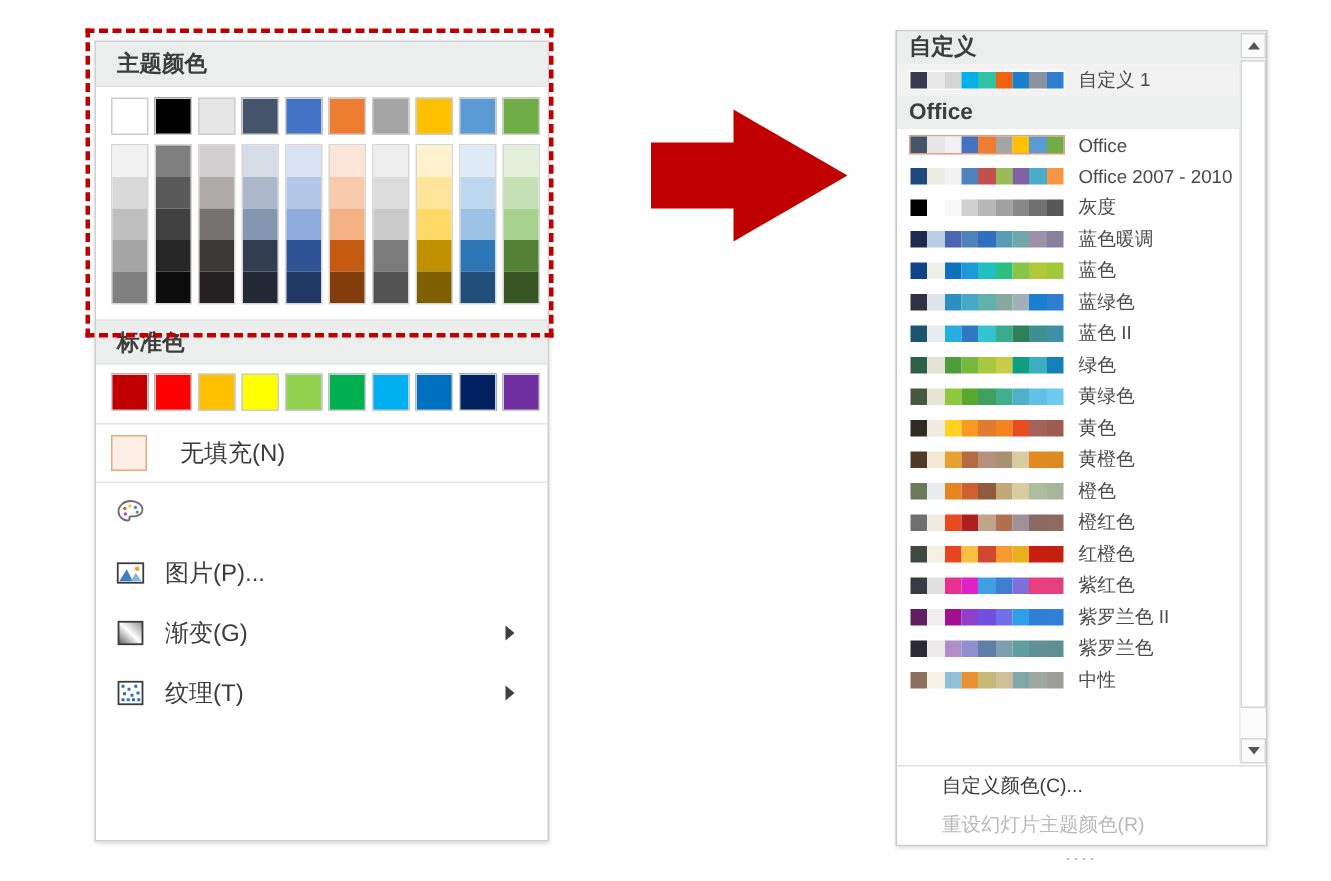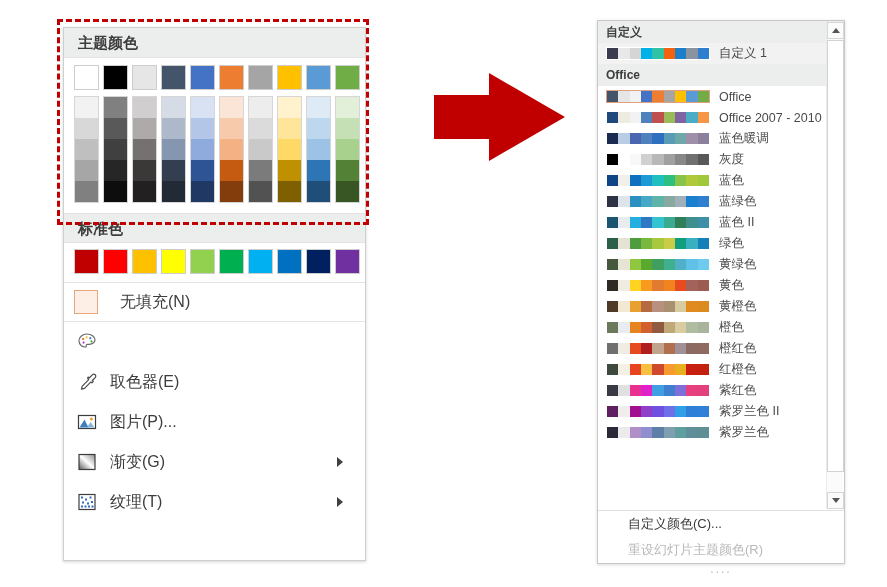--- a/index.html
+++ b/index.html
@@ -66,7 +66,7 @@
   }
   #theme-scroll{position:absolute;left:0;top:0;right:0;height:489px;overflow:hidden;}
   .grp-head{height:22px;line-height:22px;background:#eceded;
-    color:#3d3d3d;font-size:12px;font-weight:bold;padding-left:8px;
+    color:#3d3d3d;font-size:15px;font-weight:bold;padding-left:8px;
     box-sizing:border-box;}
   .theme-row{display:flex;align-items:center;height:21px;padding-left:8px;
     box-sizing:border-box;}

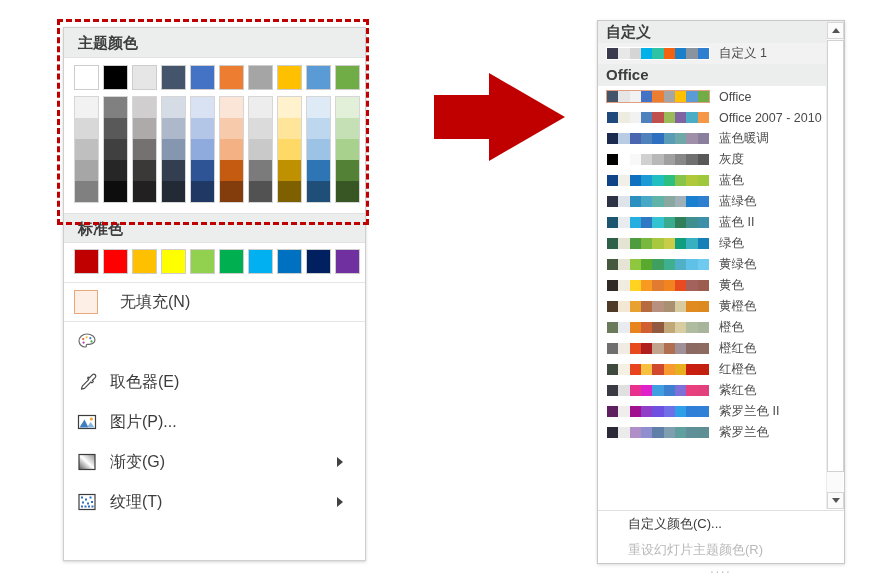--- a/index.html
+++ b/index.html
@@ -343,6 +343,20 @@
       </div>
       <div class="theme-row">
         <div class="strip">
+          <i style="background: rgb(0, 0, 0);"></i>
+          <i style="background: rgb(255, 255, 255);"></i>
+          <i style="background: rgb(248, 248, 248);"></i>
+          <i style="background: rgb(208, 208, 208);"></i>
+          <i style="background: rgb(184, 184, 184);"></i>
+          <i style="background: rgb(160, 160, 160);"></i>
+          <i style="background: rgb(136, 136, 136);"></i>
+          <i style="background: rgb(112, 112, 112);"></i>
+          <i style="background: rgb(88, 88, 88);"></i>
+        </div>
+        <span class="theme-name">灰度</span>
+      </div>
+      <div class="theme-row">
+        <div class="strip">
           <i style="background: rgb(26, 43, 79);"></i>
           <i style="background: rgb(184, 204, 228);"></i>
           <i style="background: rgb(74, 102, 176);"></i>
@@ -357,20 +371,6 @@
       </div>
       <div class="theme-row">
         <div class="strip">
-          <i style="background: rgb(0, 0, 0);"></i>
-          <i style="background: rgb(255, 255, 255);"></i>
-          <i style="background: rgb(248, 248, 248);"></i>
-          <i style="background: rgb(208, 208, 208);"></i>
-          <i style="background: rgb(184, 184, 184);"></i>
-          <i style="background: rgb(160, 160, 160);"></i>
-          <i style="background: rgb(136, 136, 136);"></i>
-          <i style="background: rgb(112, 112, 112);"></i>
-          <i style="background: rgb(88, 88, 88);"></i>
-        </div>
-        <span class="theme-name">灰度</span>
-      </div>
-      <div class="theme-row">
-        <div class="strip">
           <i style="background: rgb(15, 68, 134);"></i>
           <i style="background: rgb(240, 240, 232);"></i>
           <i style="background: rgb(16, 112, 192);"></i>

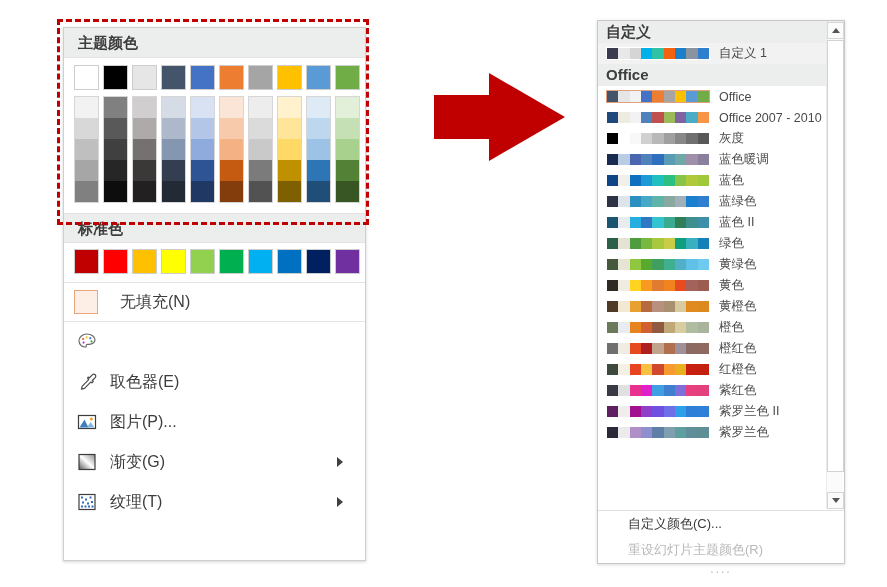--- a/index.html
+++ b/index.html
@@ -227,14 +227,6 @@
             <circle cx="7.6" cy="11.6" r="1.1" fill="#b03fb0"></circle>
           </svg>
         </span>
-      </div>
-      <div class="menu-item">
-        <span class="mi-icon">
-          <svg width="22" height="22" viewBox="0 0 22 22">
-            <path d="M16.6 3.6a2 2 0 0 1 2.8 2.8l-3.1 3.1 1 1-1.4 1.4-1-1-6.4 6.4-3.1.9.9-3.1 6.4-6.4-1-1L12.1 6l1 1 3.5-3.4z" fill="none" stroke="#4a4a4a" stroke-width="1.2" stroke-linejoin="round"></path>
-          </svg>
-        </span>
-        <span class="mi-label">取色器(E)</span>
       </div>
       <div class="menu-item">
         <span class="mi-icon">

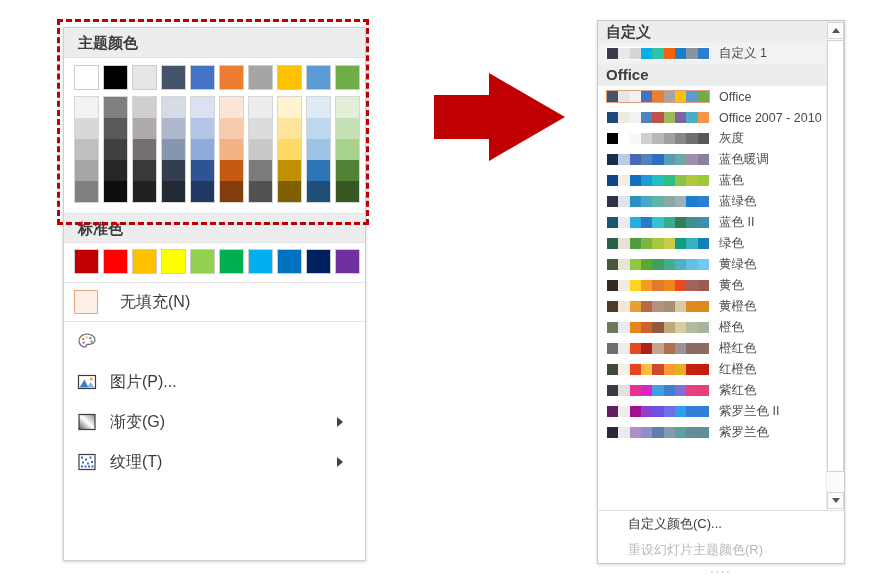--- a/index.html
+++ b/index.html
@@ -543,6 +543,20 @@
         </div>
         <span class="theme-name">紫罗兰色</span>
       </div>
+      <div class="theme-row">
+        <div class="strip">
+          <i style="background: rgb(138, 112, 96);"></i>
+          <i style="background: rgb(244, 240, 228);"></i>
+          <i style="background: rgb(143, 192, 216);"></i>
+          <i style="background: rgb(232, 146, 47);"></i>
+          <i style="background: rgb(200, 184, 120);"></i>
+          <i style="background: rgb(208, 192, 152);"></i>
+          <i style="background: rgb(128, 168, 168);"></i>
+          <i style="background: rgb(159, 168, 160);"></i>
+          <i style="background: rgb(156, 159, 152);"></i>
+        </div>
+        <span class="theme-name">中性</span>
+      </div>
     </div>
 
   <div id="vscroll">

